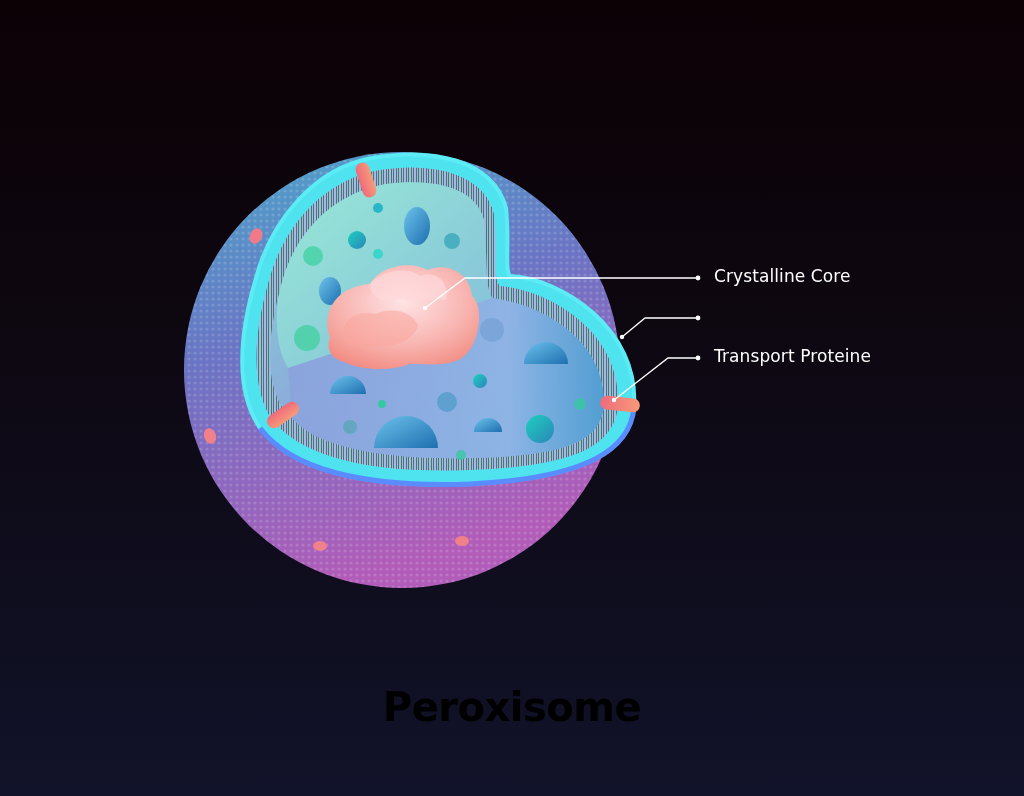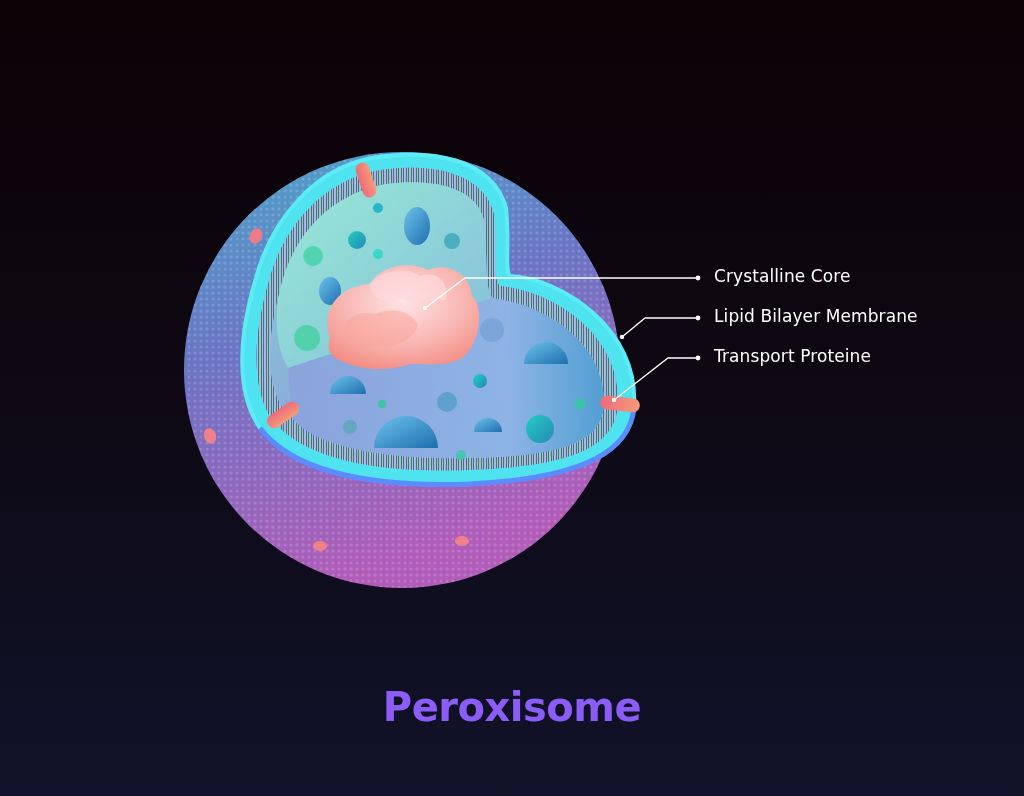--- a/index.html
+++ b/index.html
@@ -164,7 +164,6 @@
   </svg>
 
   <div class="label" style="left:714px; top:258px;">Crystalline Core</div>
-  <div class="label" style="left:714px; top:298px;">Lipid Bilayer Membrane</div>
   <div class="label" style="left:714px; top:338px;text-align:right;">Transport Proteine</div>
 
   <div class="title">Peroxisome</div>

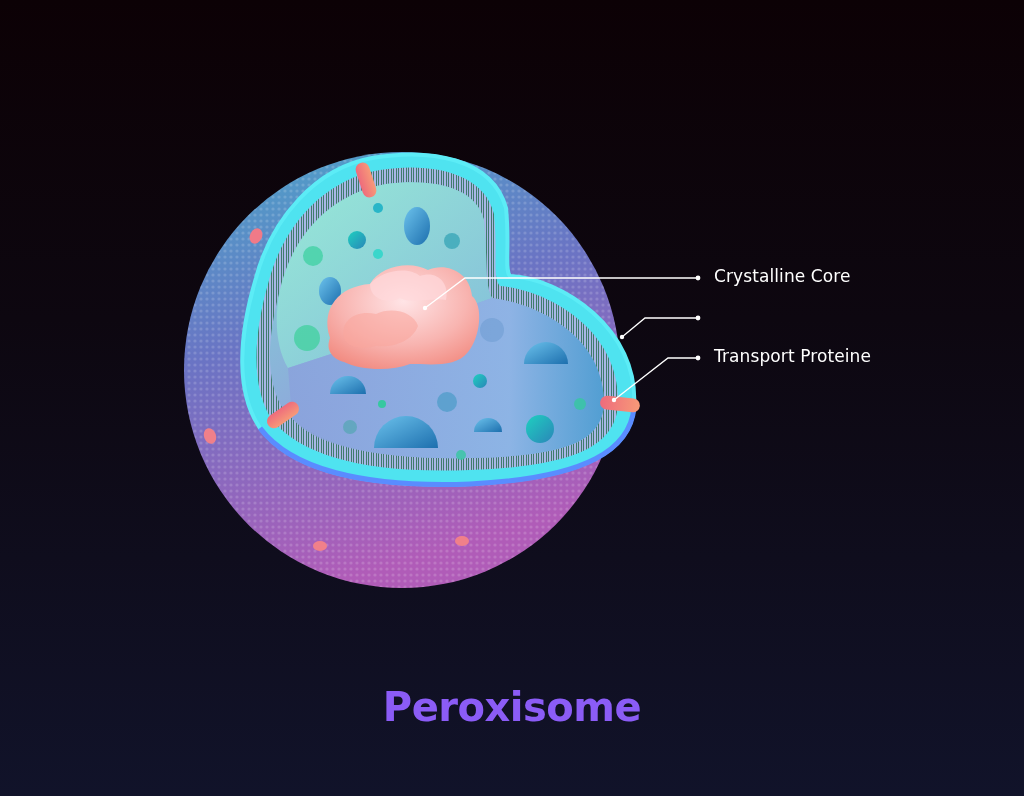--- a/index.html
+++ b/index.html
@@ -16,7 +16,7 @@
     }
     .title {
       position: absolute; left: 0; width: 1024px; top: 676px; text-align: center;
-      color: #8b5cf6; font-size: 40px; font-weight: bold;
+      color: #000000; font-size: 40px; font-weight: bold;
       font-family: "DejaVu Sans", sans-serif; letter-spacing: -0.5px;
     }
   </style>

